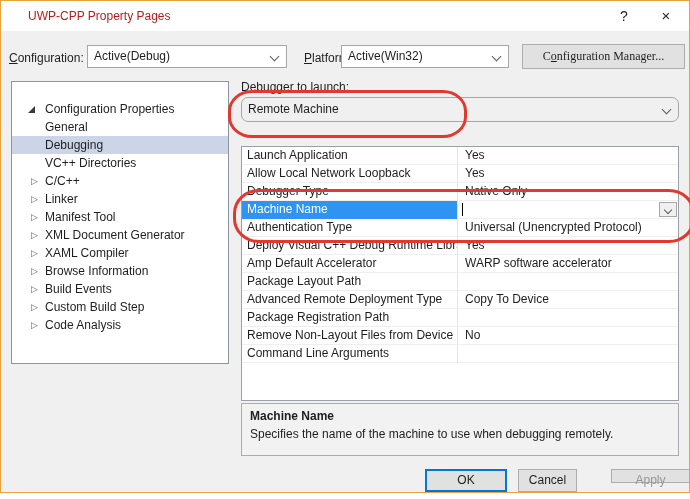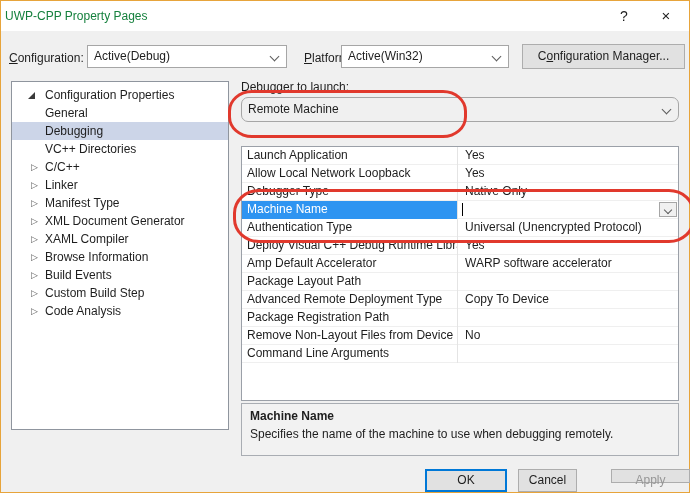--- a/index.html
+++ b/index.html
@@ -16,7 +16,7 @@
 
   
   .titlebar{position:absolute;left:0;top:0;width:100%;height:30px;background:#ffffff;}
-  .title{position:absolute;left:4px;top:8px;font-size:12px;color:#15803d;white-space:nowrap;}
+  .title{position:absolute;left:27px;top:8px;font-size:12px;color:#b91c1c;white-space:nowrap;}
   .tb-btn{position:absolute;top:0;width:34px;height:30px;text-align:center;
     line-height:30px;font-size:14px;color:#1e1e1e;cursor:default;}
   .tb-help{right:48px;}

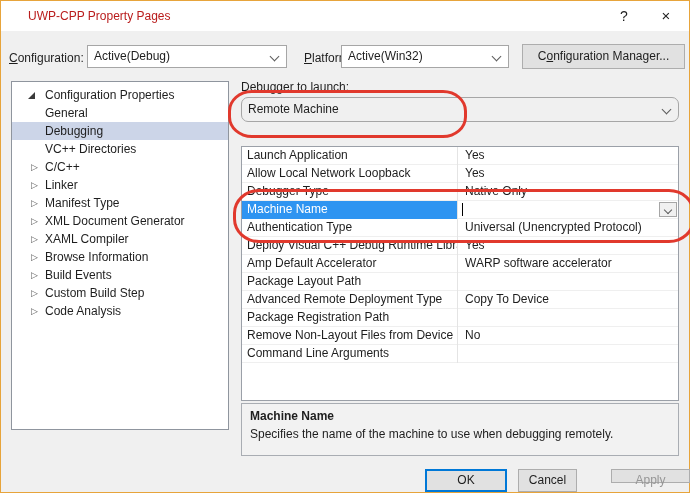--- a/index.html
+++ b/index.html
@@ -94,7 +94,7 @@
     <span>Active(Win32)</span>
     <span class="chev"></span>
   </div>
-  <div class="btn" style="left:521px;top:43px;width:163px;"><span>C</span><span class="u">o</span><span>nfiguration Manager...</span></div>
+  <div class="btn" style="left:521px;top:43px;width:163px;font-family:Liberation Serif, serif;"><span>C</span><span class="u">o</span><span>nfiguration Manager...</span></div>
 
   <div class="tree">
       <div class="tree-item">

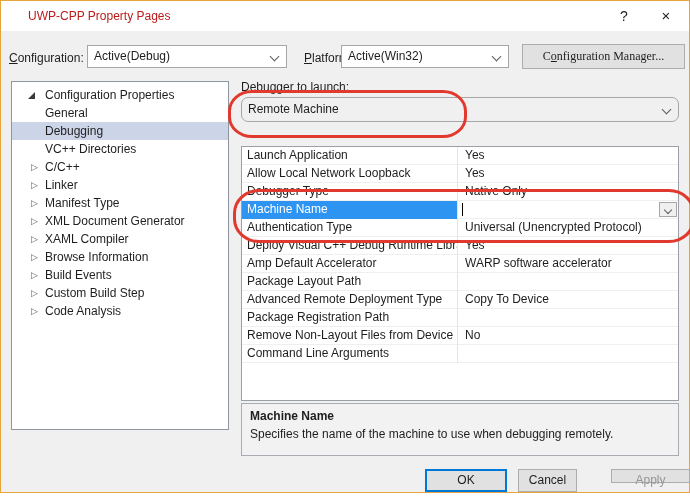--- a/index.html
+++ b/index.html
@@ -34,8 +34,8 @@
     text-align:center;line-height:23px;box-sizing:border-box;white-space:nowrap;}
 
   
-  .tree{position:absolute;left:10px;top:80px;width:218px;height:349px;
-    background:#ffffff;border:1px solid #8f959e;box-sizing:border-box;padding-top:4px;overflow:hidden;}
+  .tree{position:absolute;left:10px;top:80px;width:218px;height:283px;
+    background:#ffffff;border:1px solid #8f959e;box-sizing:border-box;padding-top:18px;overflow:hidden;}
   .tree-item{position:relative;height:18px;line-height:18px;white-space:nowrap;}
   .tree-item.selected{background:#ccd5e8;}
   .tree-label{position:absolute;left:33px;top:0;}

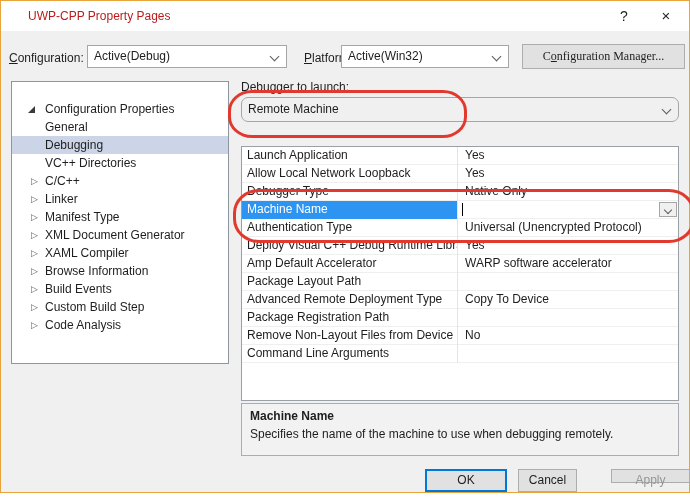--- a/index.html
+++ b/index.html
@@ -120,7 +120,7 @@
       </div>
       <div class="tree-item">
         <span class="tri-col">▷</span>
-        <span class="tree-label">Manifest Type</span>
+        <span class="tree-label">Manifest Tool</span>
       </div>
       <div class="tree-item">
         <span class="tri-col">▷</span>

